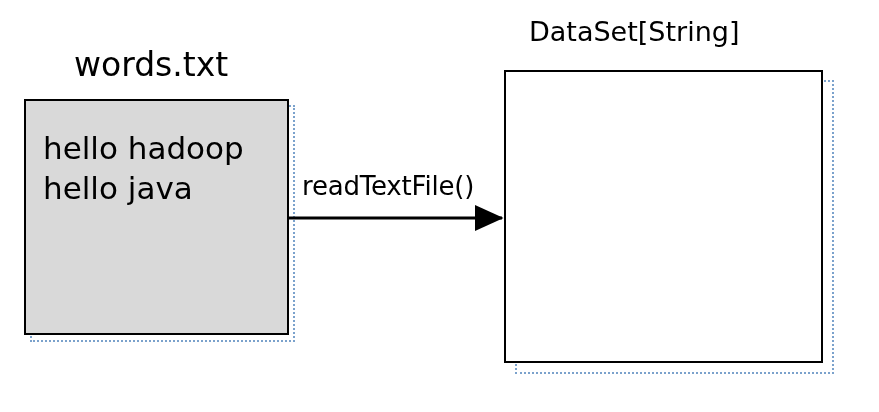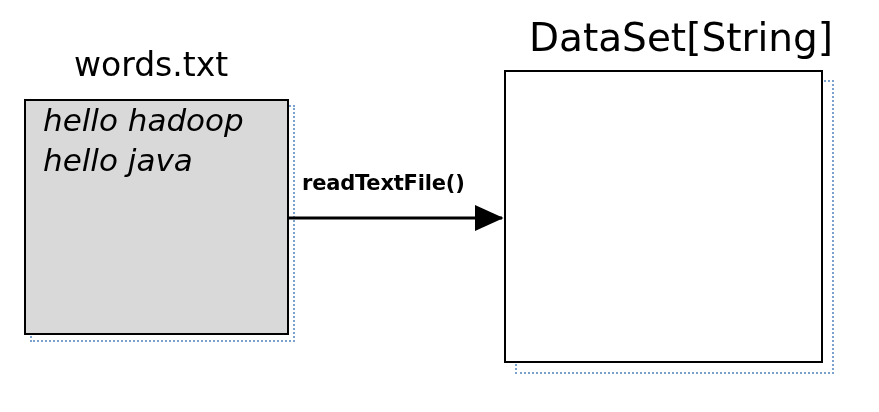--- a/index.html
+++ b/index.html
@@ -95,7 +95,7 @@
   .title-dataset {
     left: 529px;
     top: 18px;
-    font-size: 39px;
+    font-size: 27px;
   }
 
   

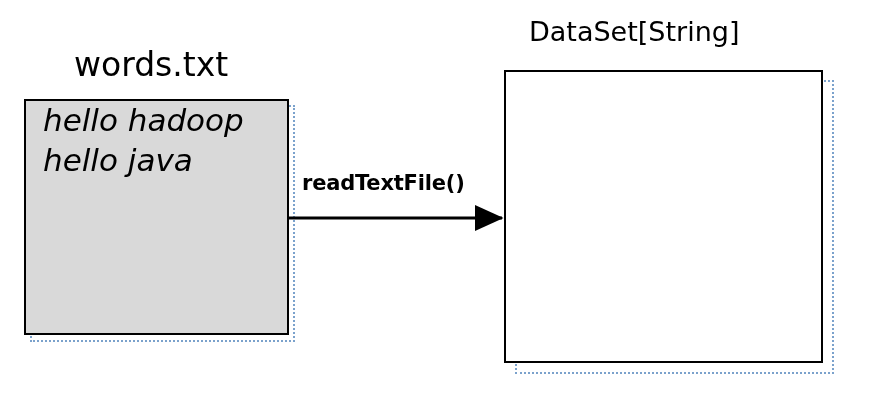--- a/index.html
+++ b/index.html
@@ -74,9 +74,8 @@
   .file-lines {
     position: absolute;
     left: 43px;
-    top: 100px;
+    top: 128px;
     width: 250px;
-    font-style: italic;
   }
   .file-line {
     font-family: "DejaVu Sans", sans-serif;

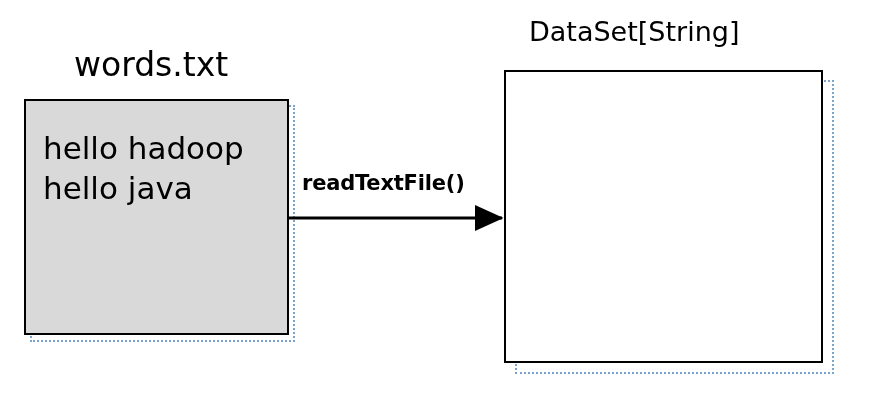--- a/index.html
+++ b/index.html
@@ -109,9 +109,8 @@
   .edge-label {
     left: 302px;
     top: 173px;
-    font-size: 21px;
+    font-size: 26px;
     letter-spacing: -0.2px;
-    font-weight: bold;
   }
 </style>
 </head>

